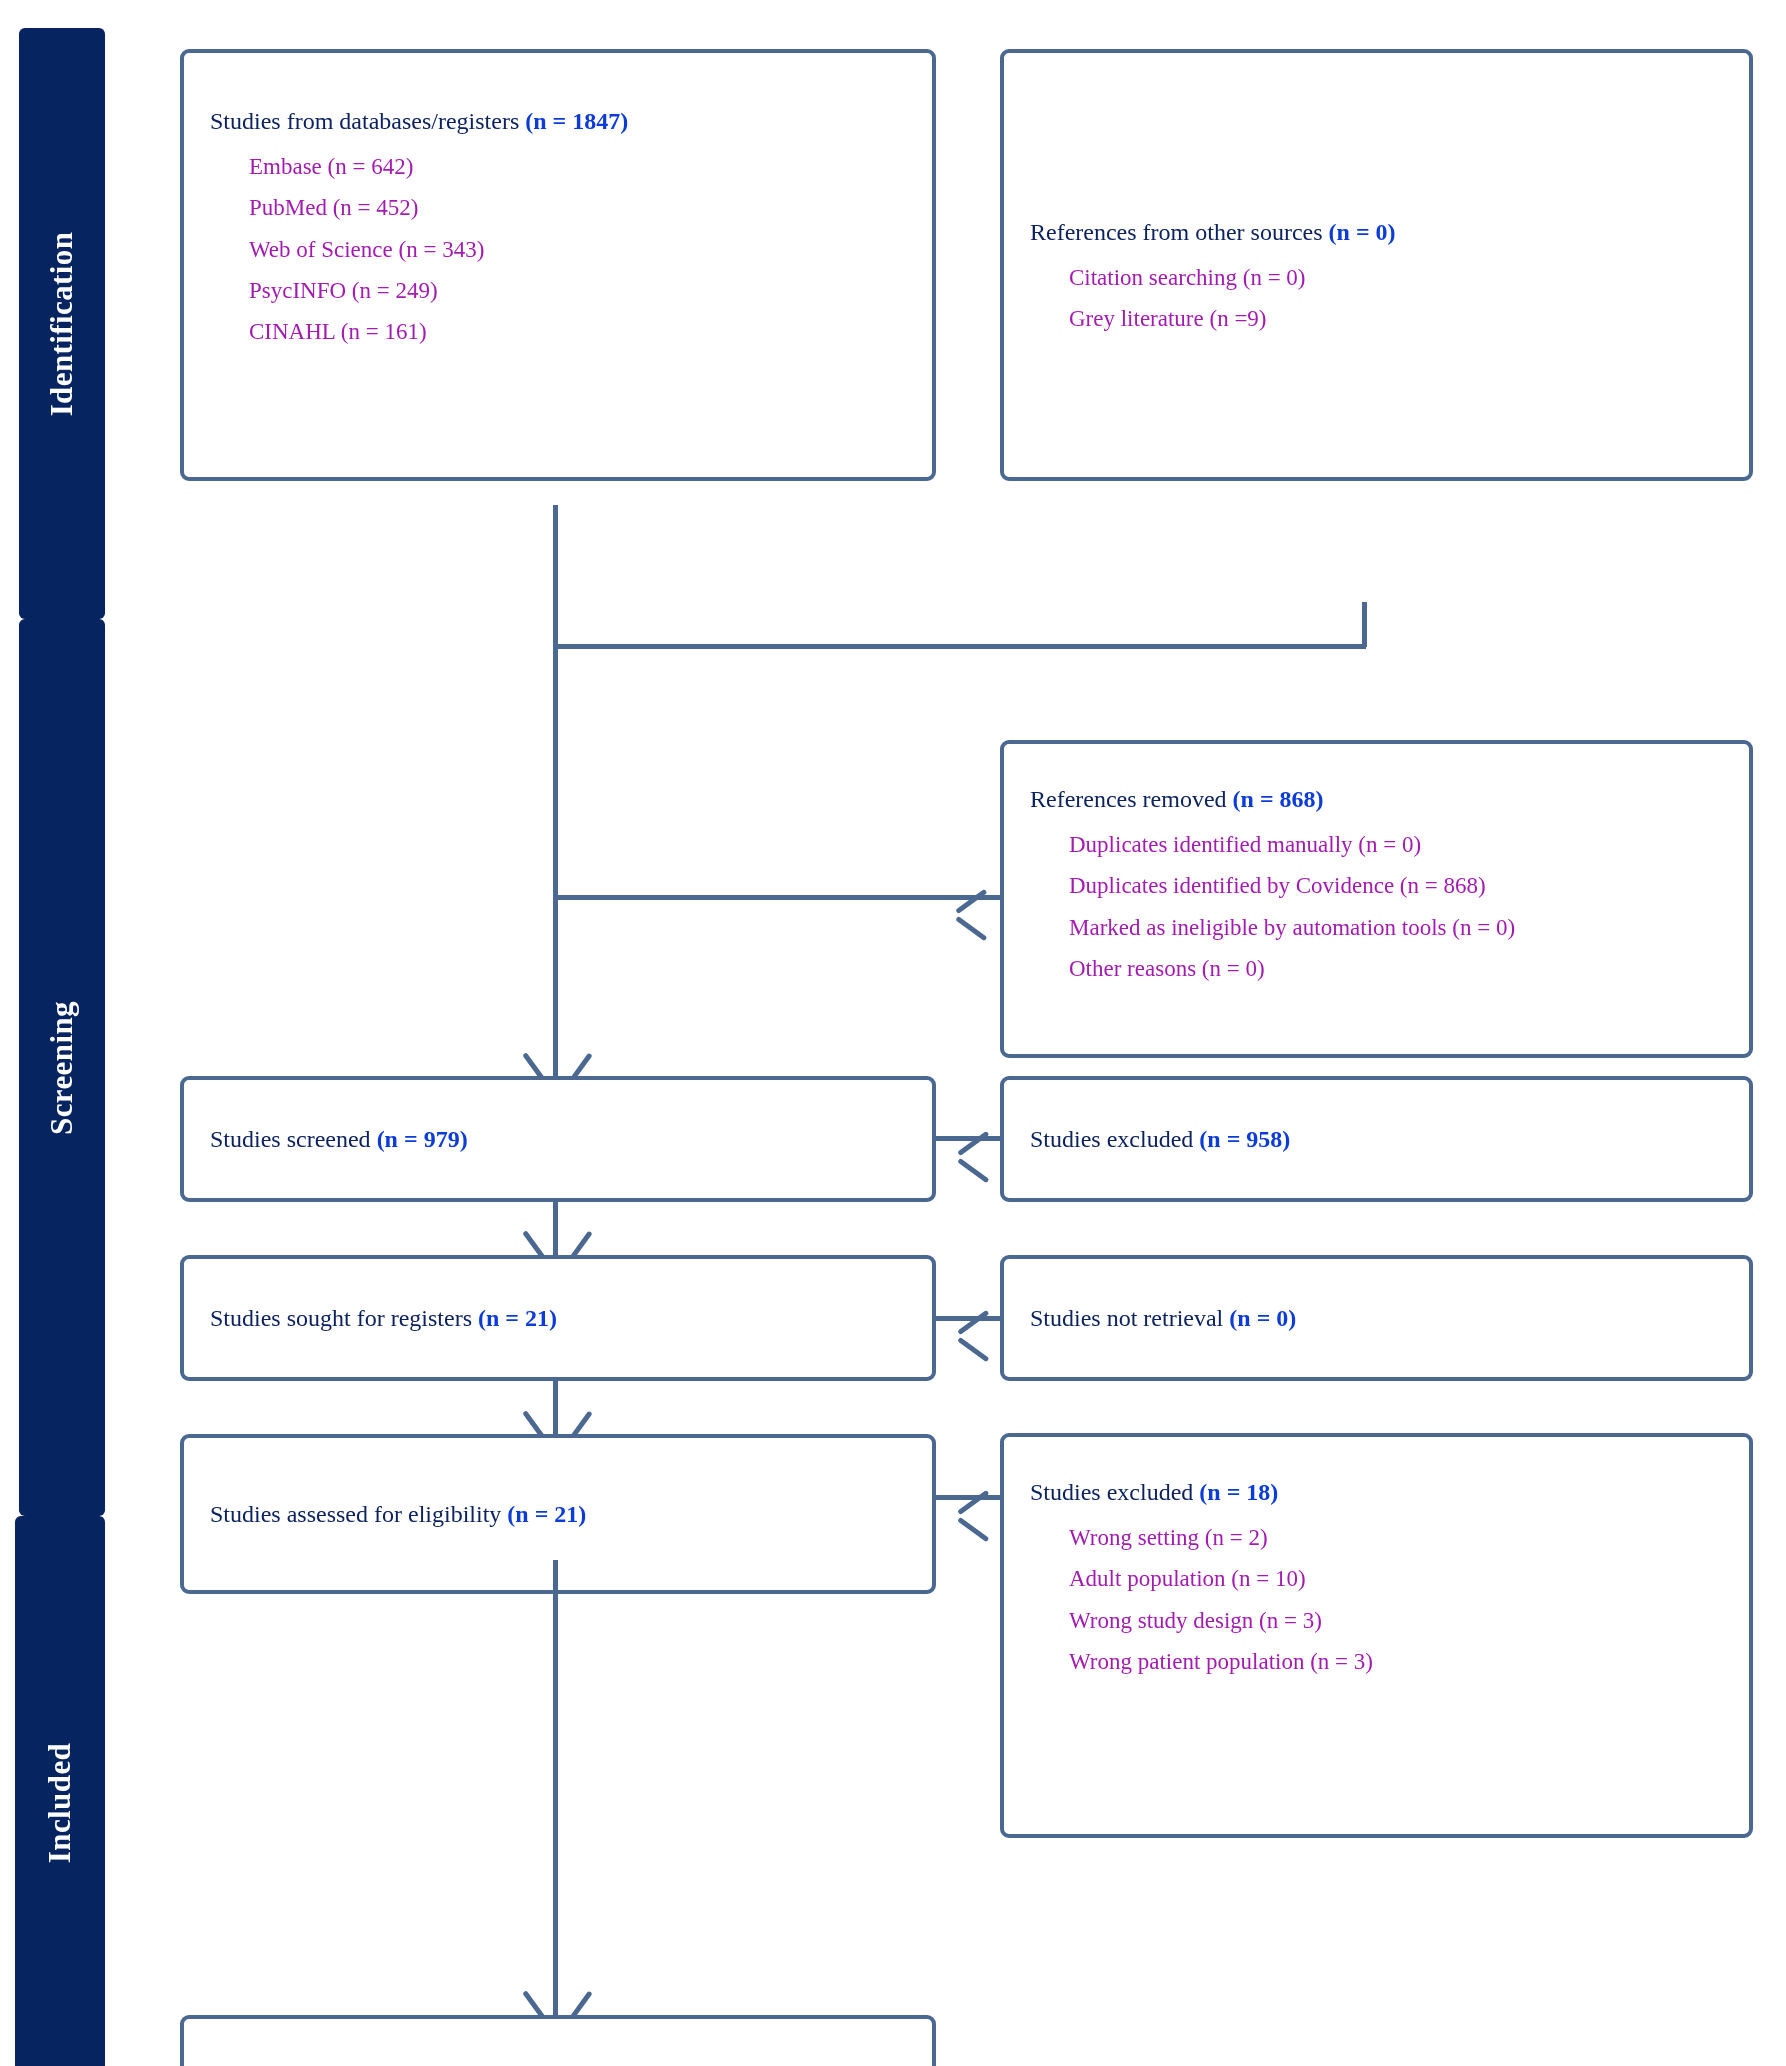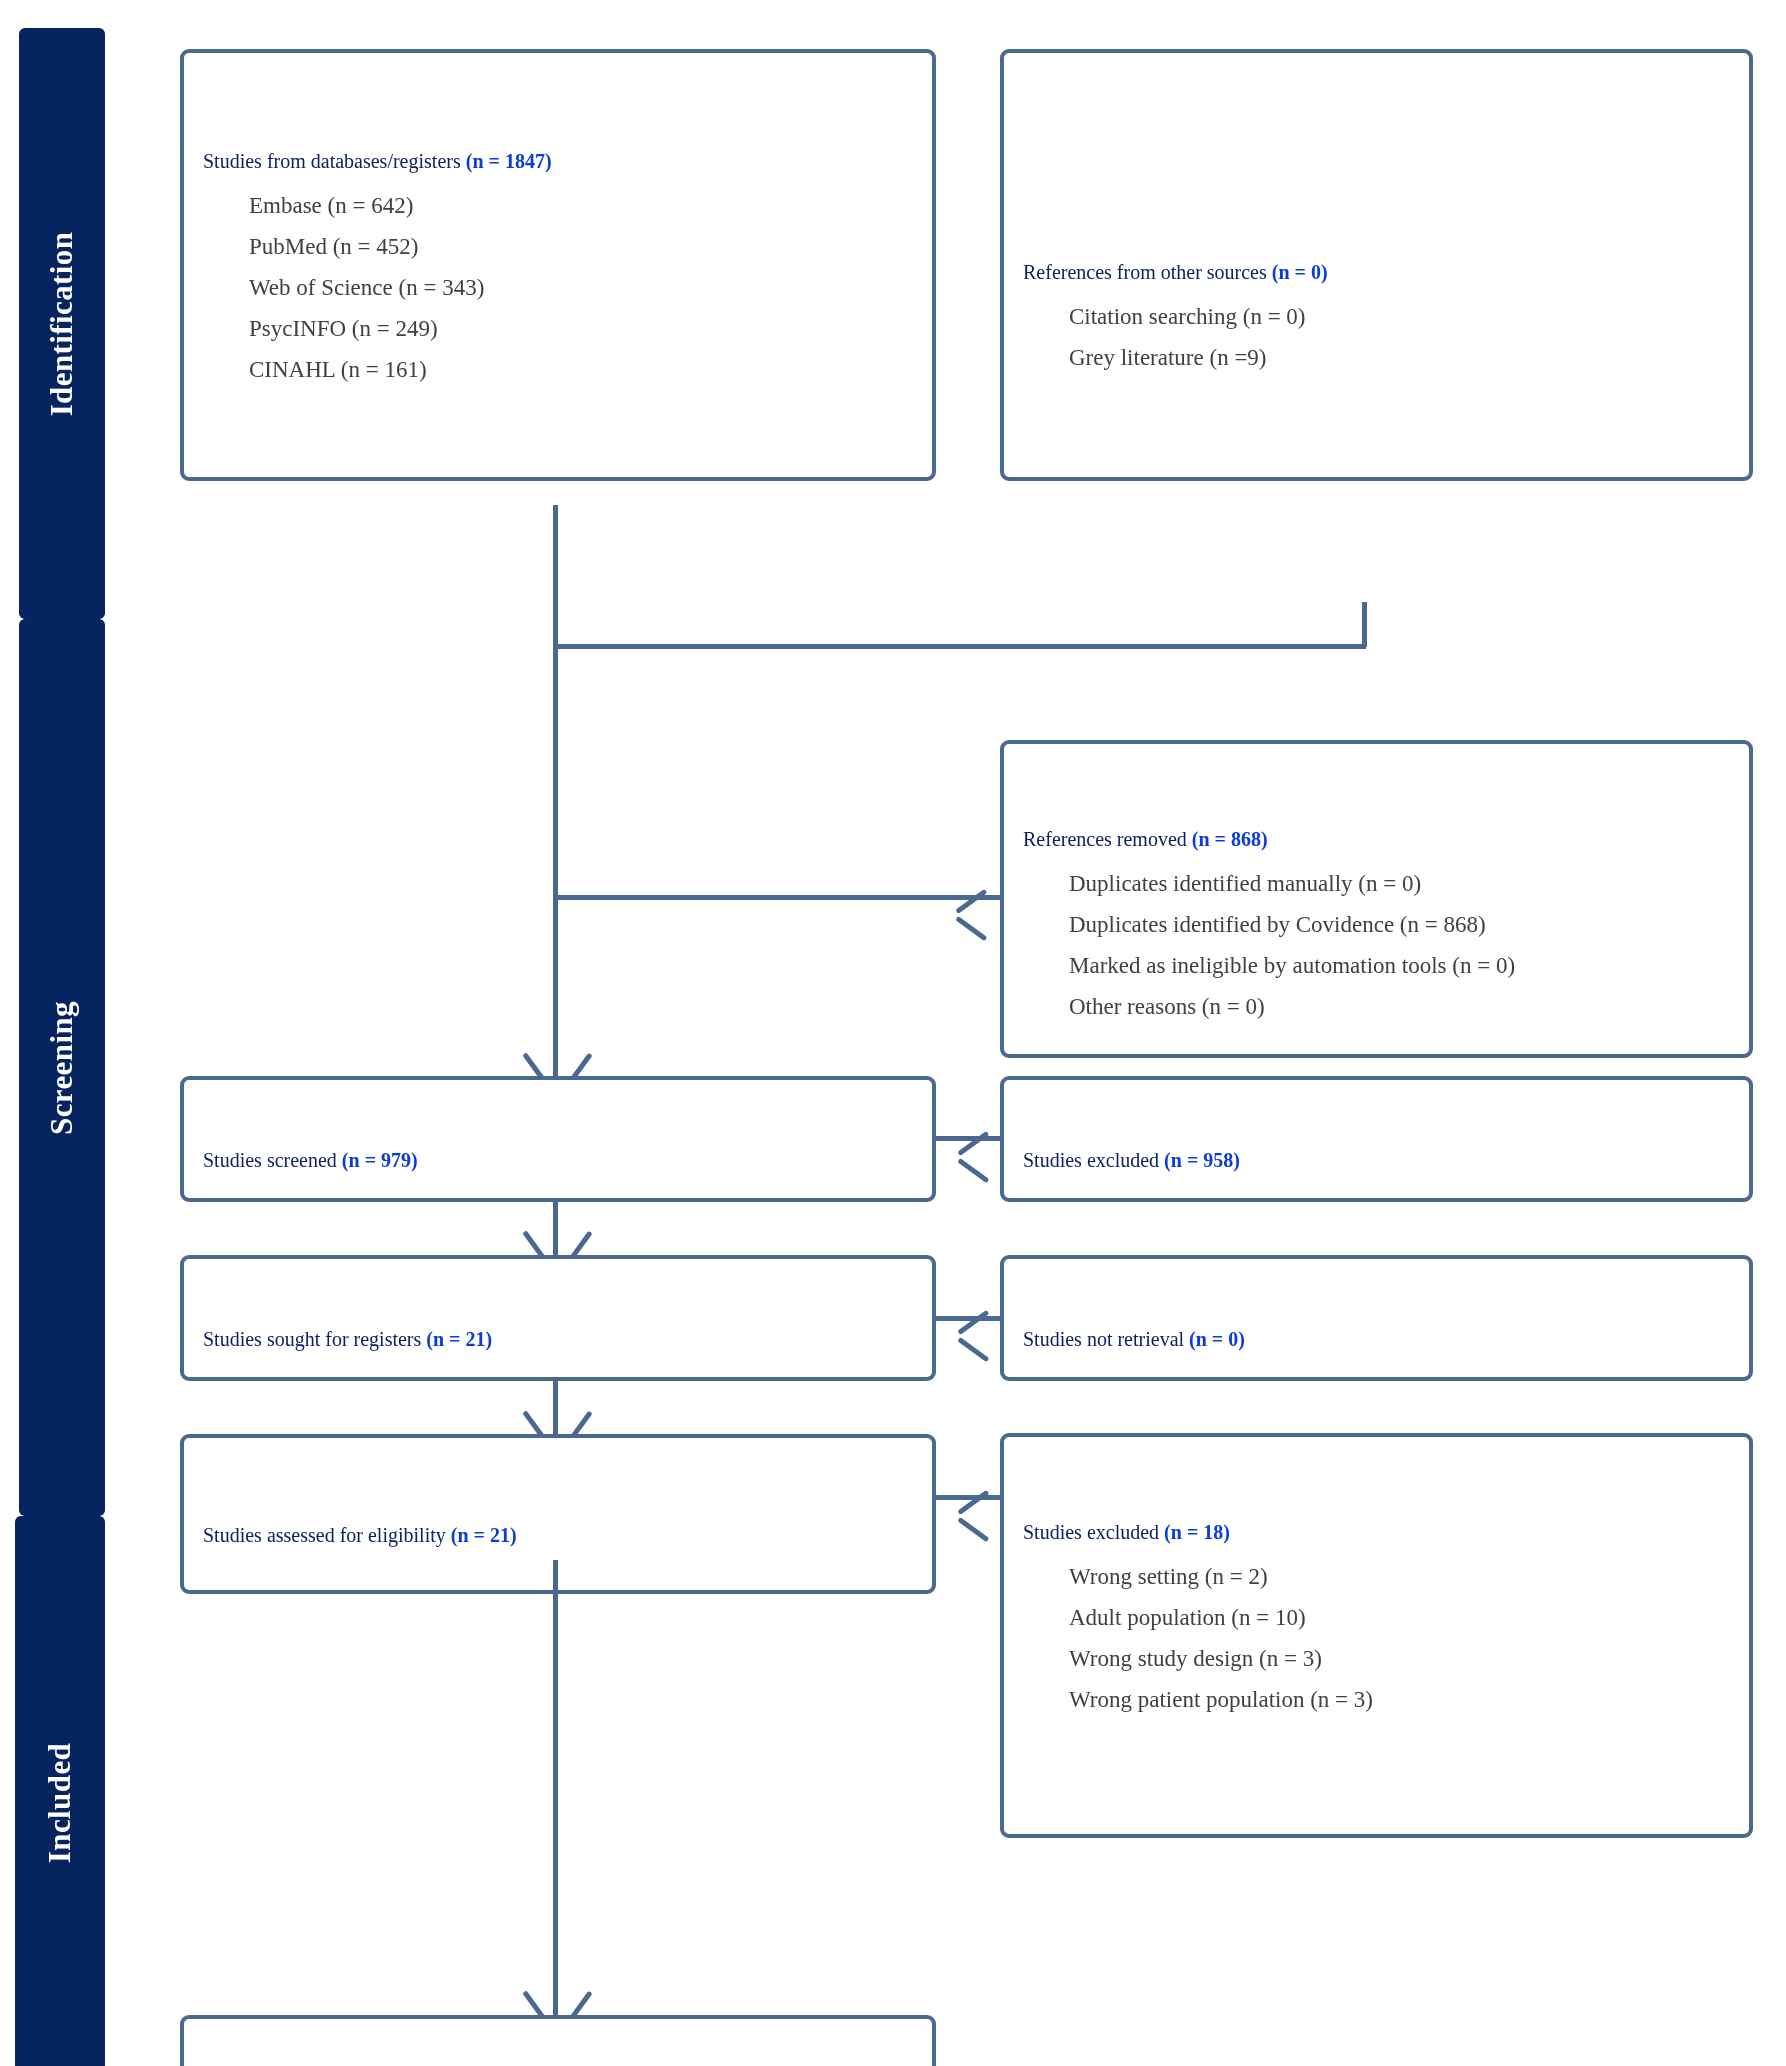--- a/index.html
+++ b/index.html
@@ -49,12 +49,11 @@
   .box-inner.top{ justify-content:flex-start; }
 
   .title{
-    font-size:20px;
+    font-size:24px;
     color:#0d2360;
     line-height:1.18;
-    padding-left:19px;
+    padding-left:26px;
     white-space:nowrap;
-    margin-top:43px;
   }
   .title .n{
     color:#0c3cd8;

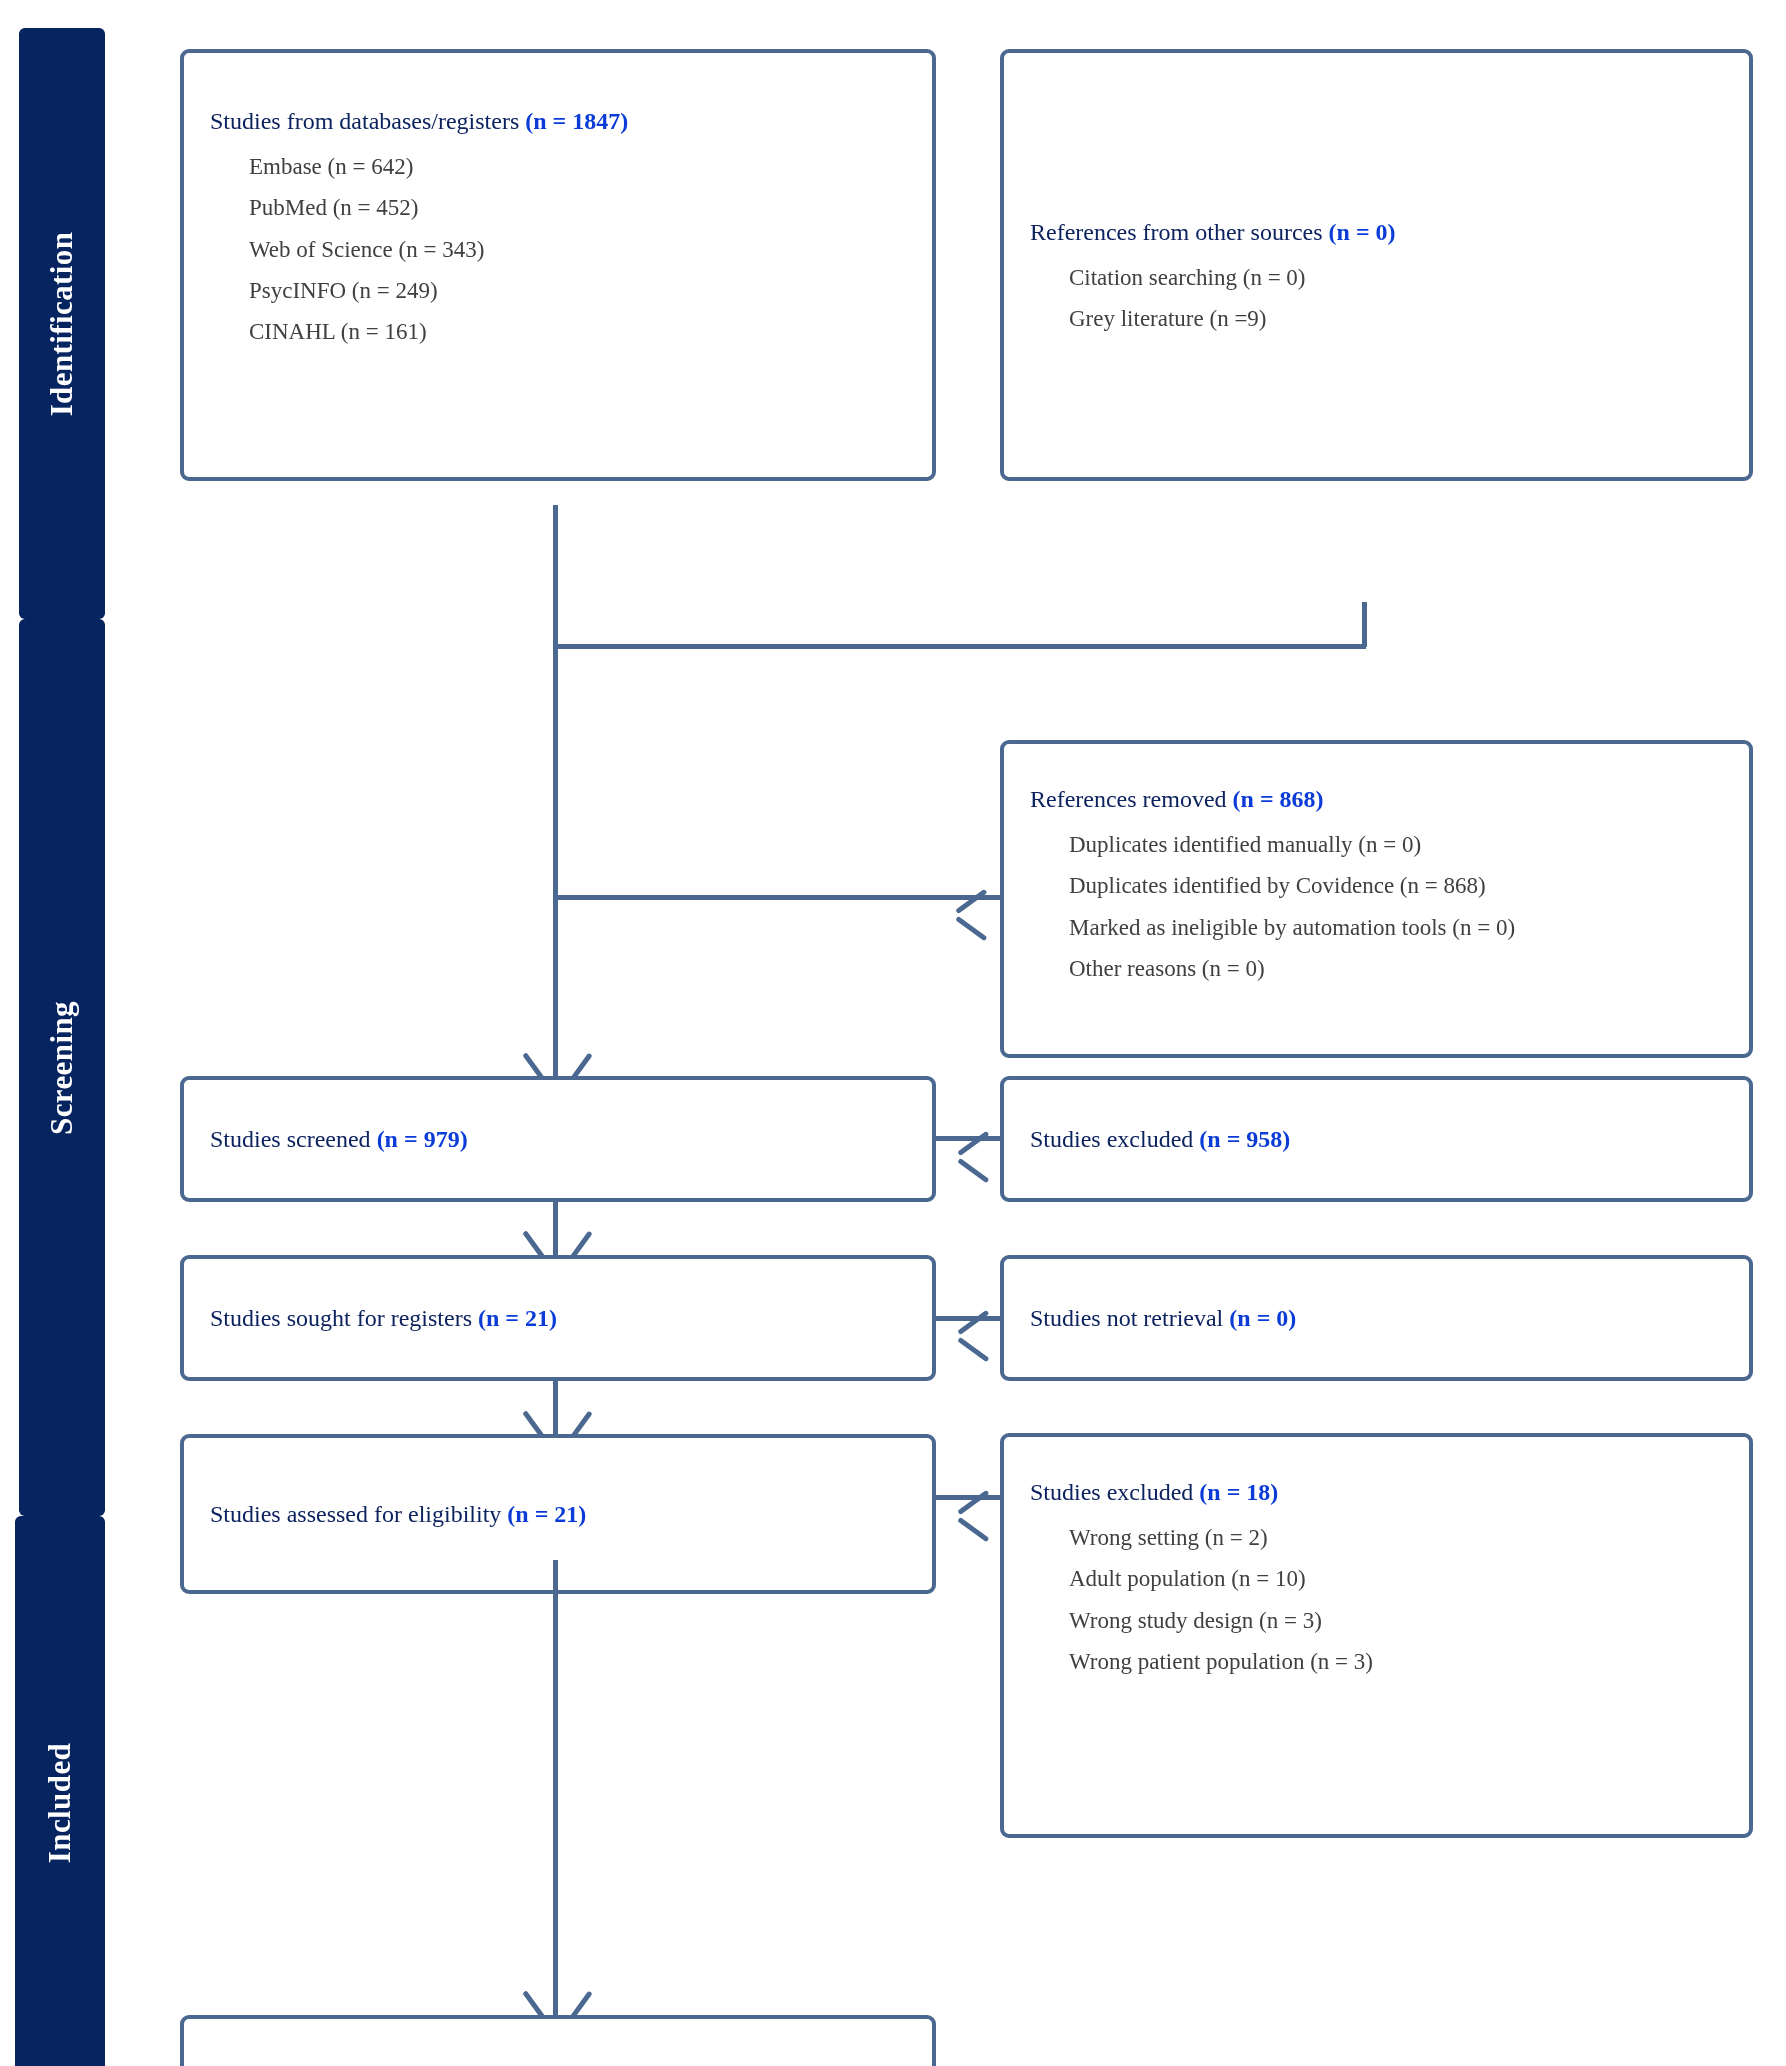--- a/index.html
+++ b/index.html
@@ -61,7 +61,7 @@
   }
   .sub{
     font-size:23px;
-    color:#404040;
+    color:#a21caf;
     line-height:1.18;
     padding-left:65px;
     white-space:nowrap;

